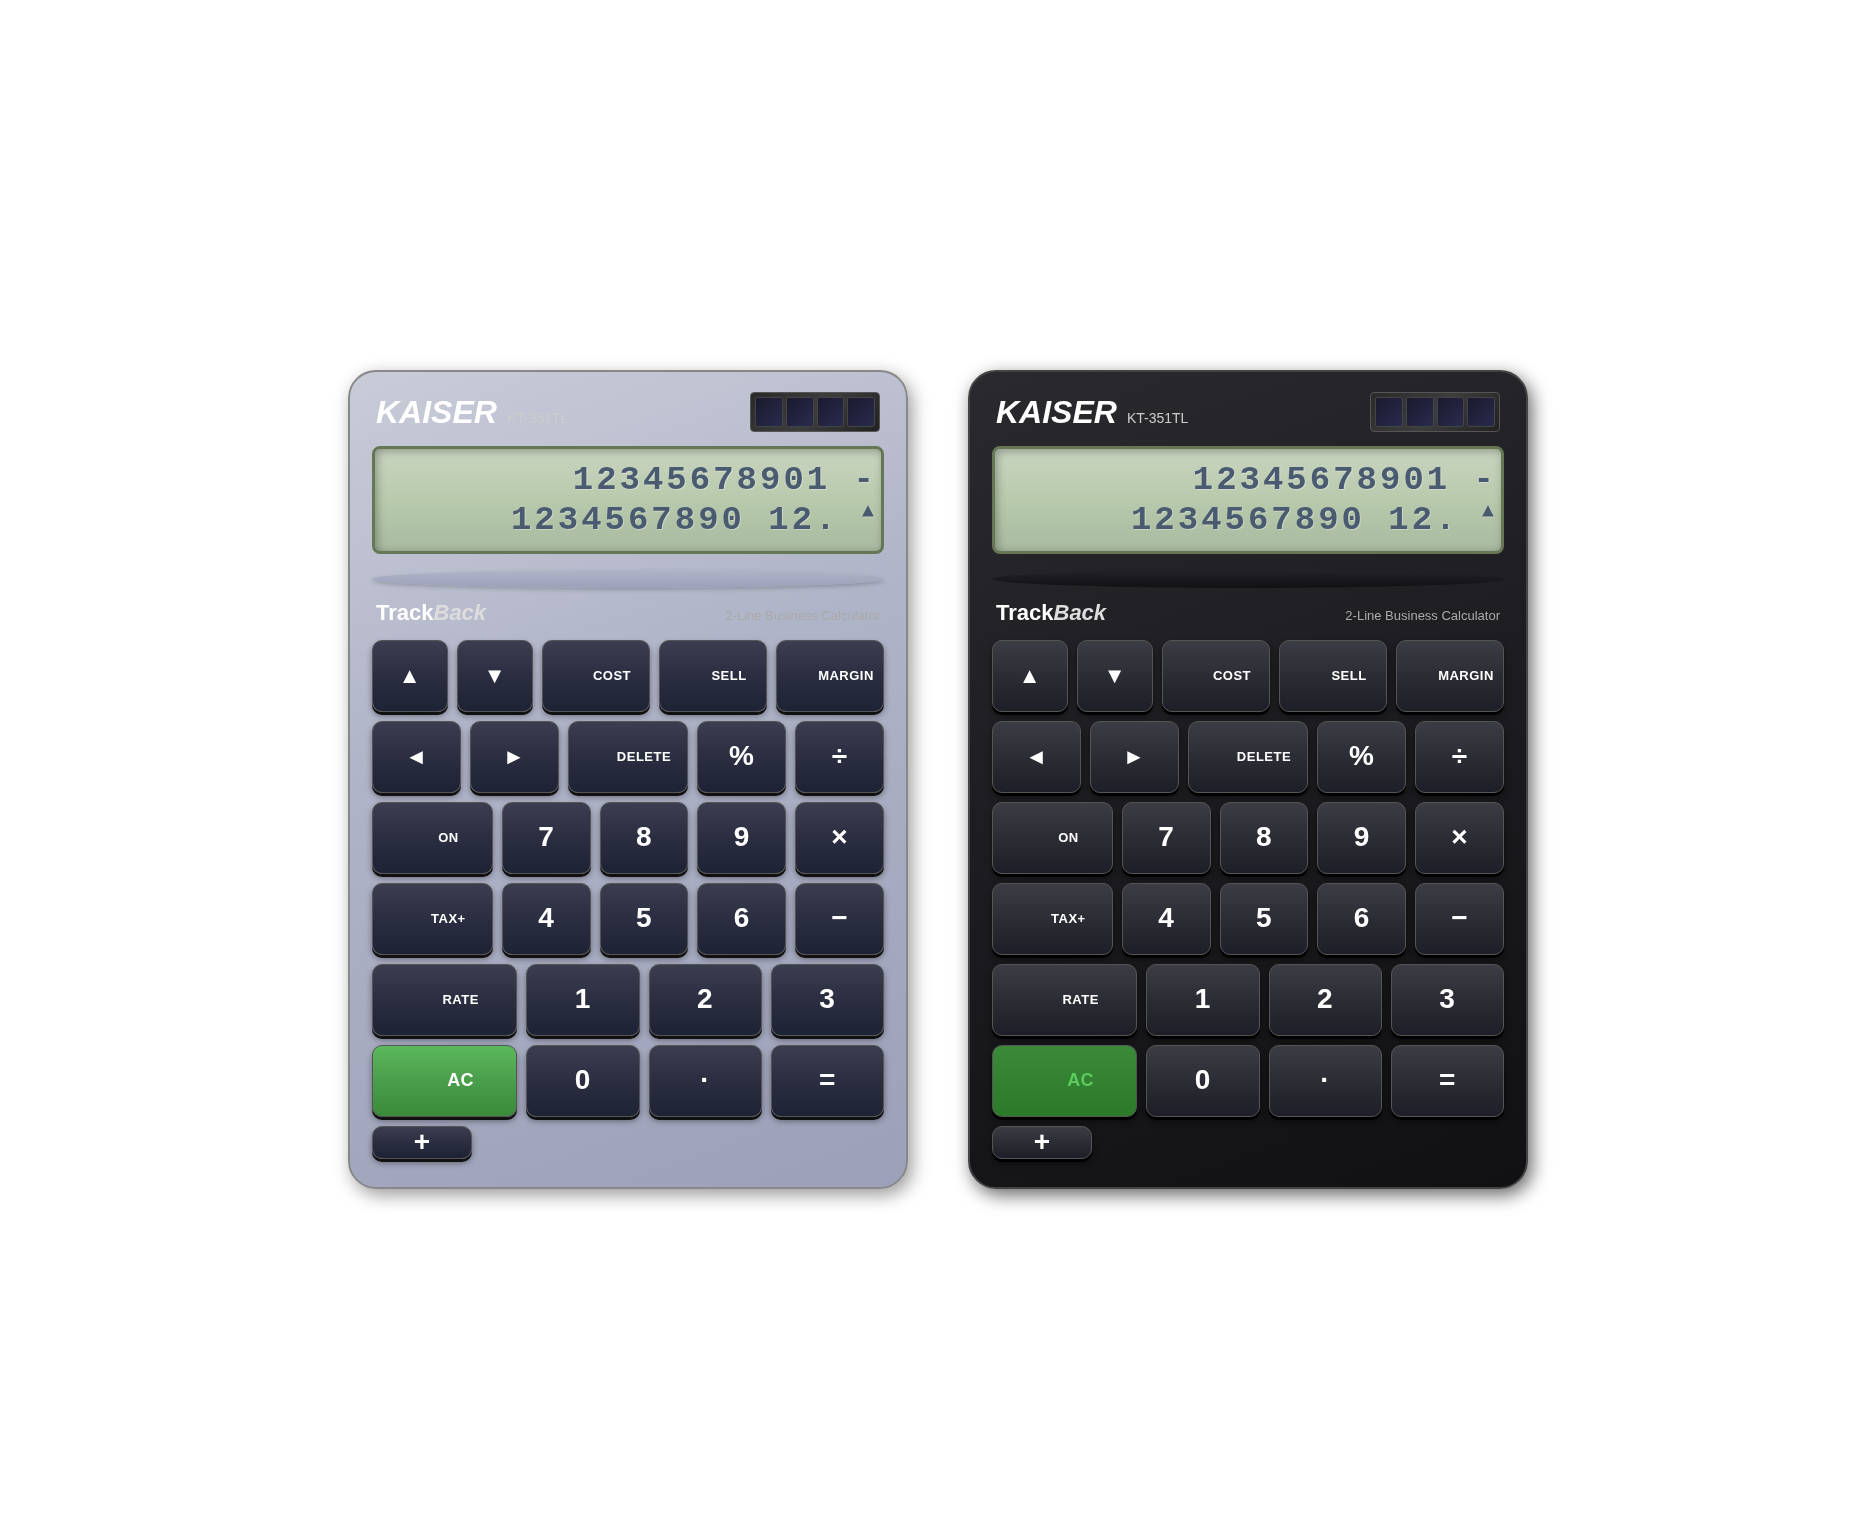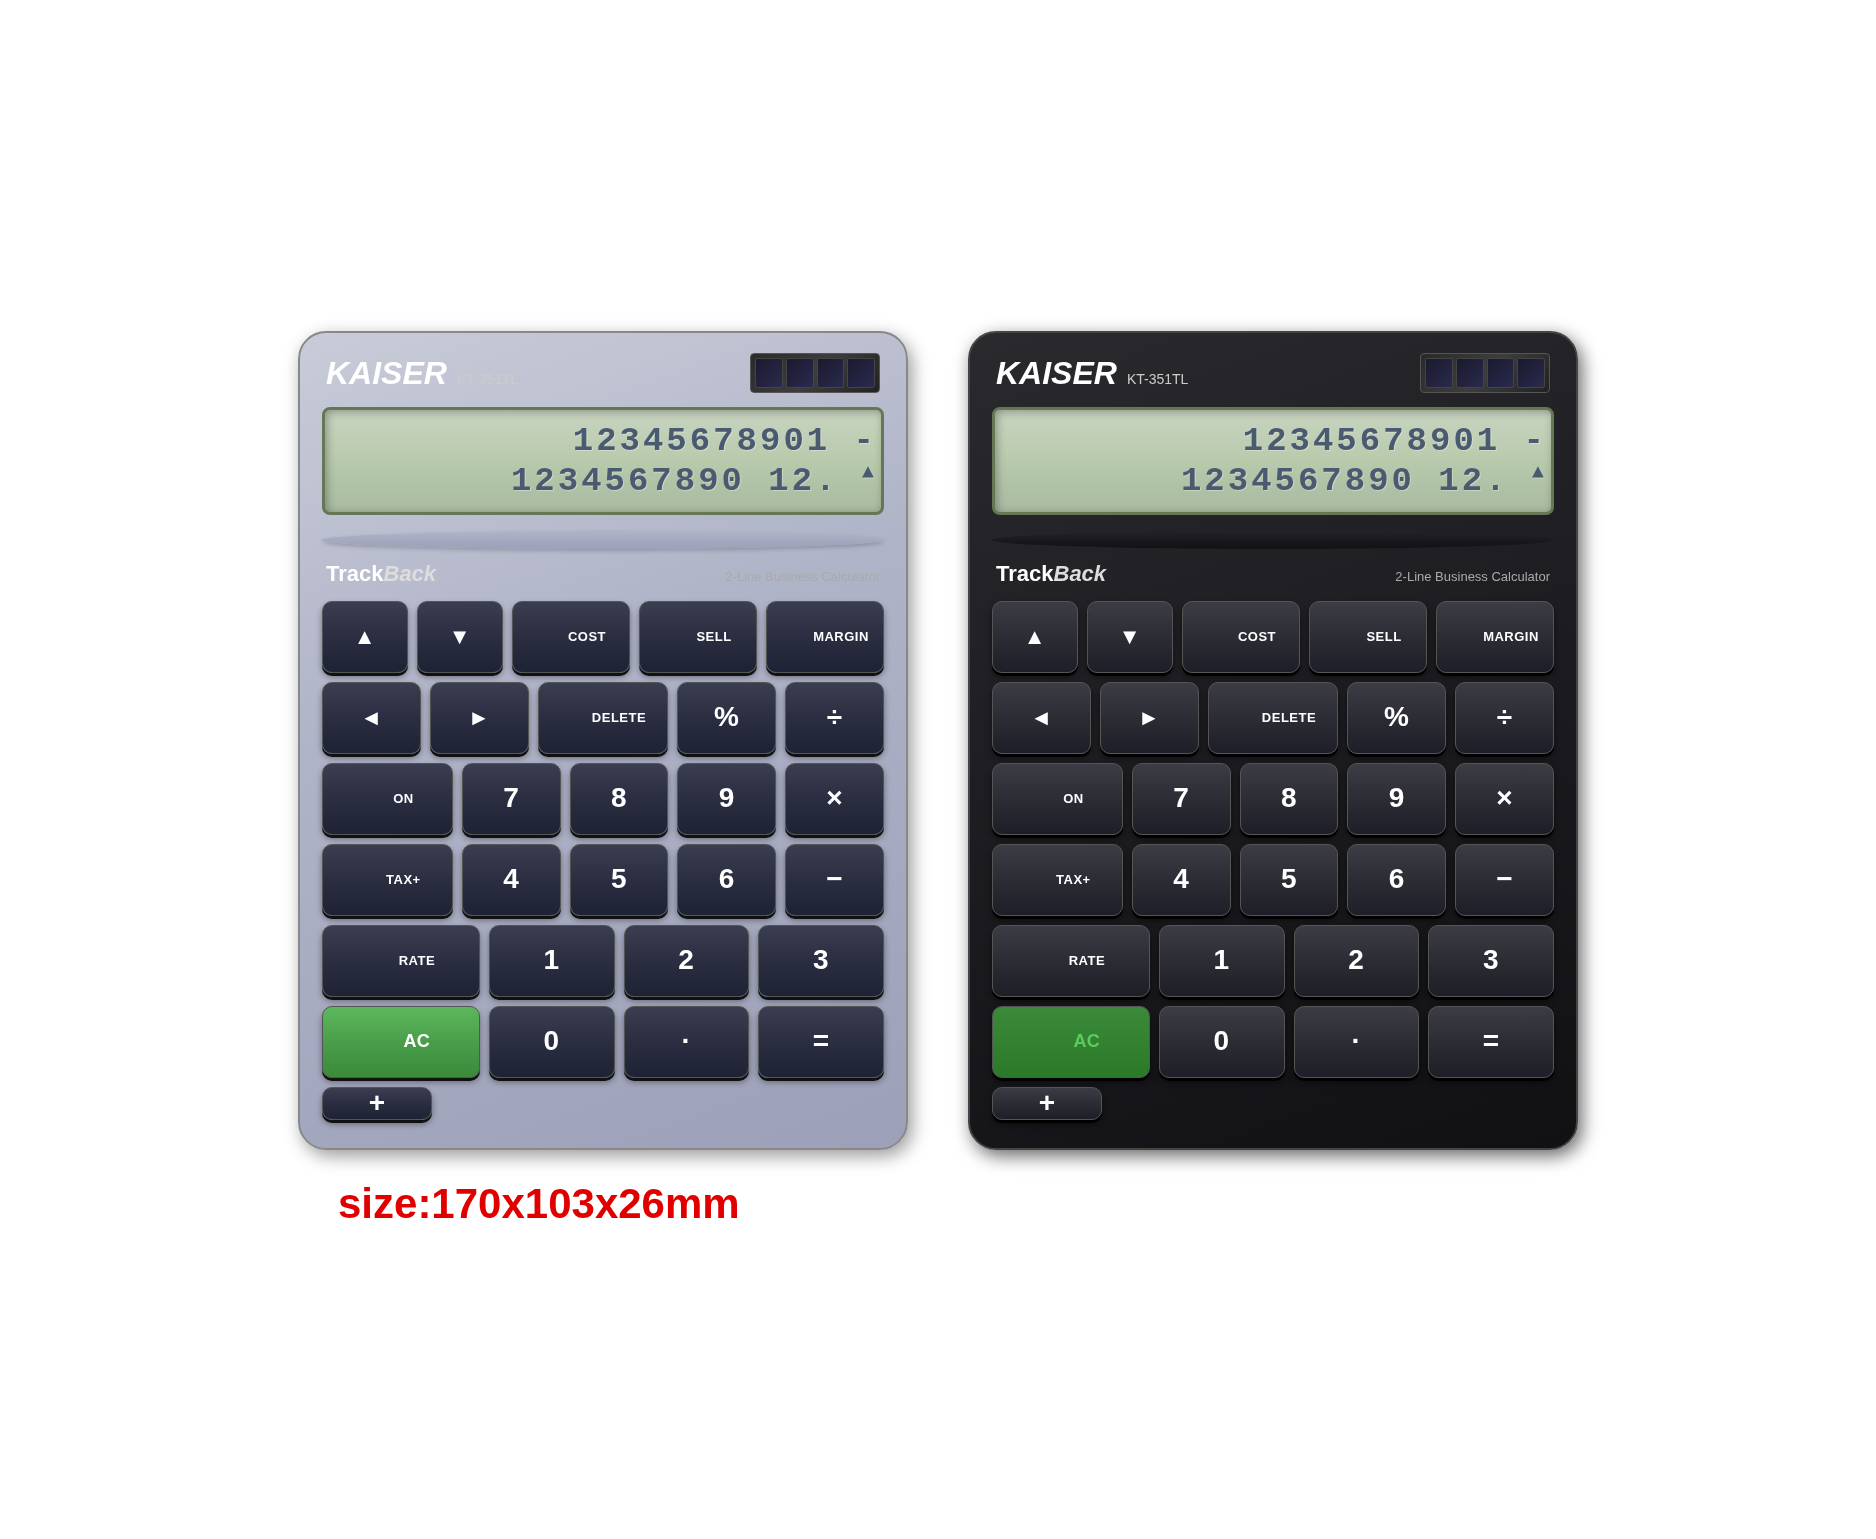--- a/index.html
+++ b/index.html
@@ -35,7 +35,7 @@
     .calculator {
       border-radius: 28px;
       padding: 20px 22px 28px;
-      width: 610px;
+      width: 560px;
       display: flex;
       flex-direction: column;
       gap: 14px;

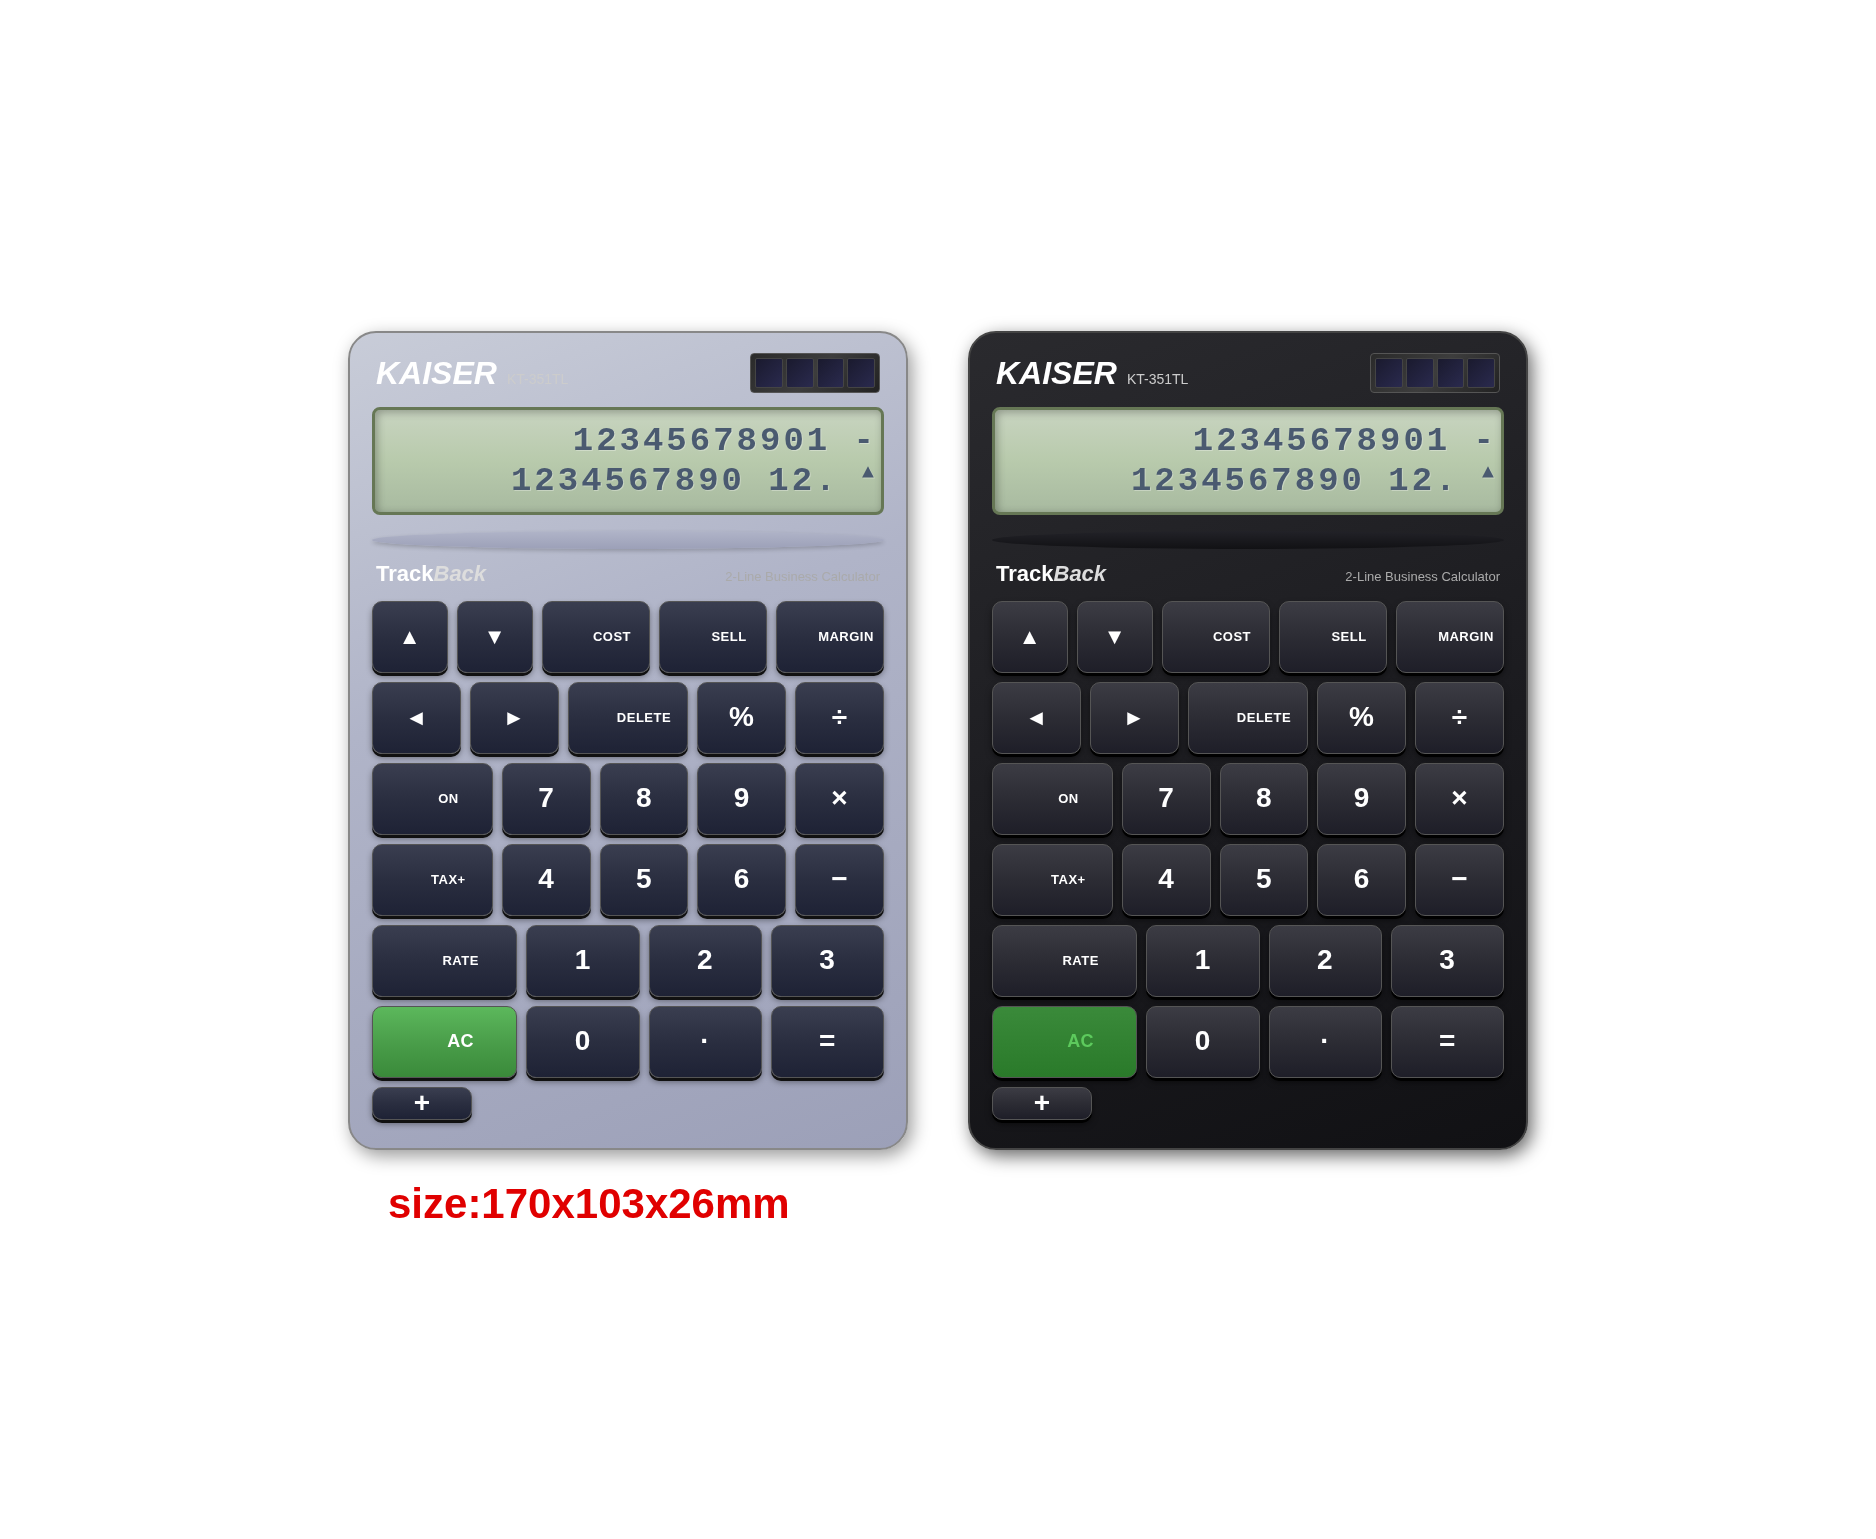--- a/index.html
+++ b/index.html
@@ -456,7 +456,6 @@
 
   </div>
 
-  <div class="size-label">size:170x103x26mm</div>
 </div>
 
 </body></html>

